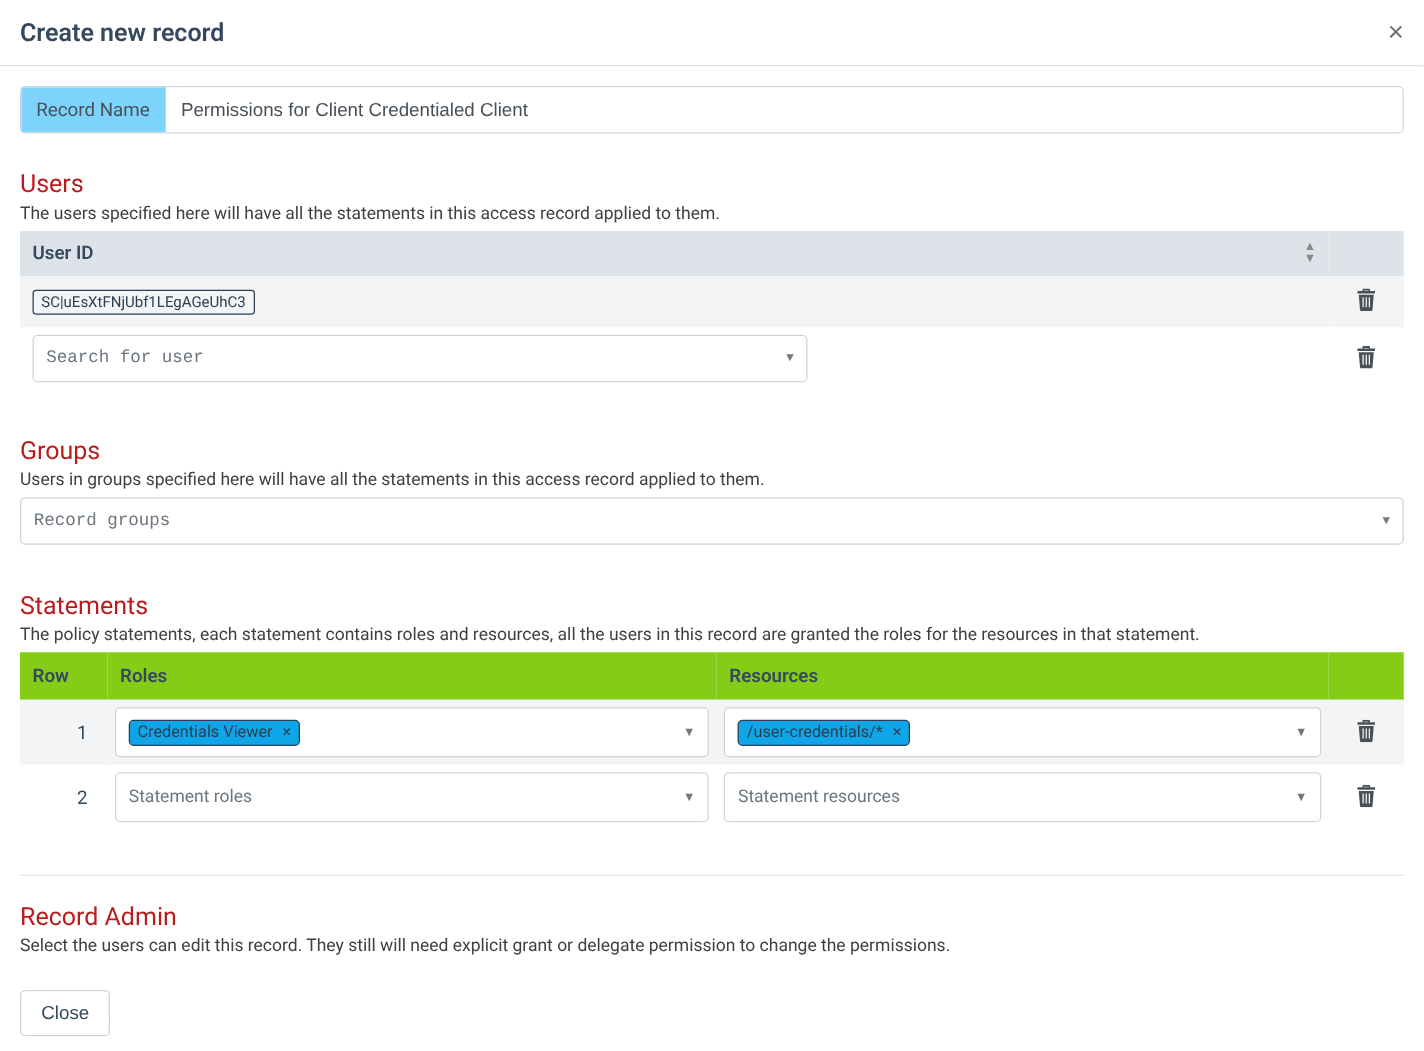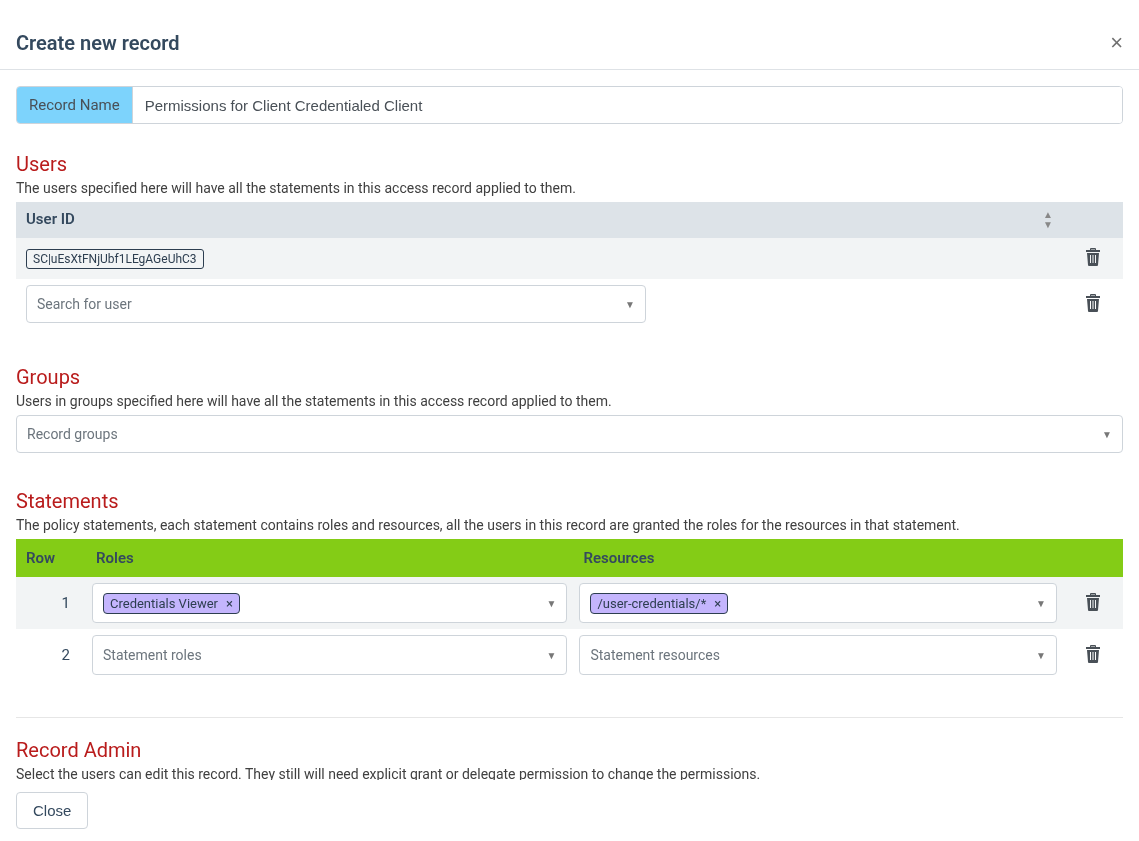--- a/index.html
+++ b/index.html
@@ -22,7 +22,6 @@
   align-items: center;
   padding: 14px 16px 14px 16px;
   border-bottom: 1px solid #dee2e6;
-  margin-top: 17px;
 }
 .modal-title {
   font-size: 20px;

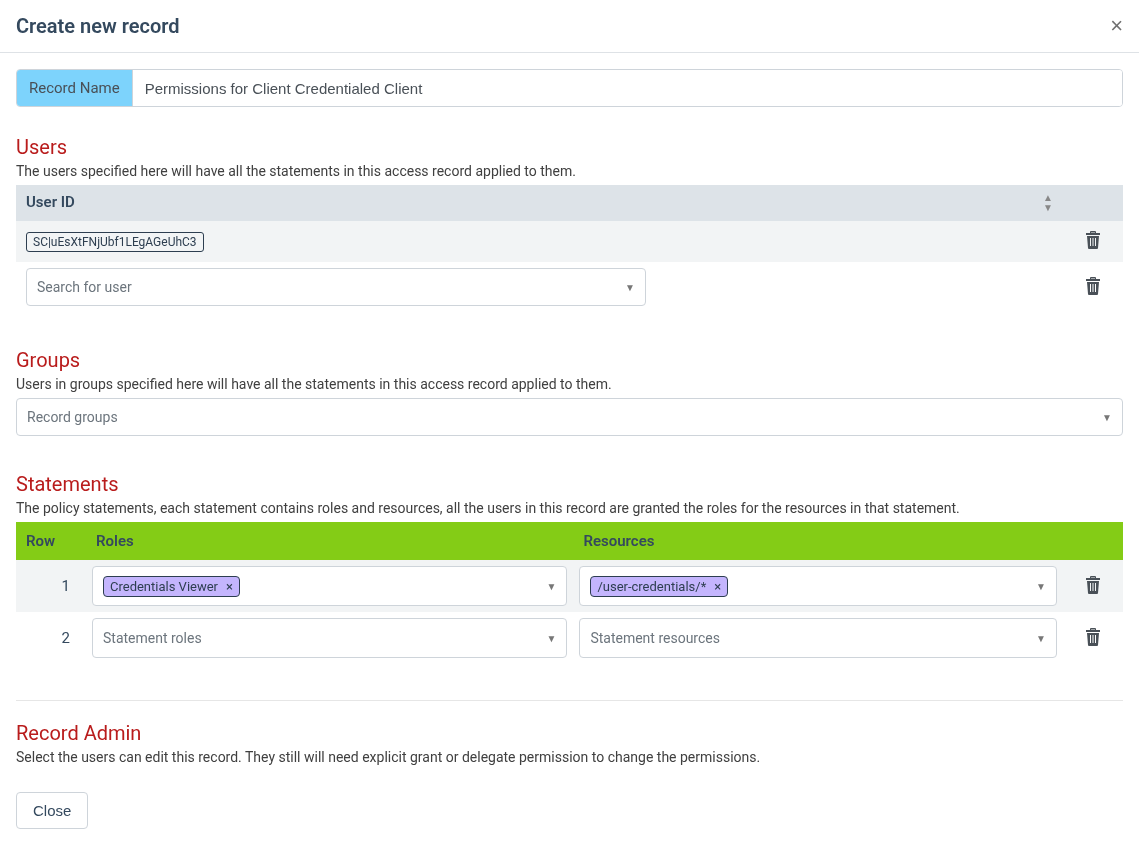--- a/index.html
+++ b/index.html
@@ -131,6 +131,7 @@
   height: 38px;
   width: 100%;
   cursor: pointer;
+  font-family: Liberation Mono, monospace;
 }
 .select-box.narrow { max-width: 620px; }
 .select-placeholder {

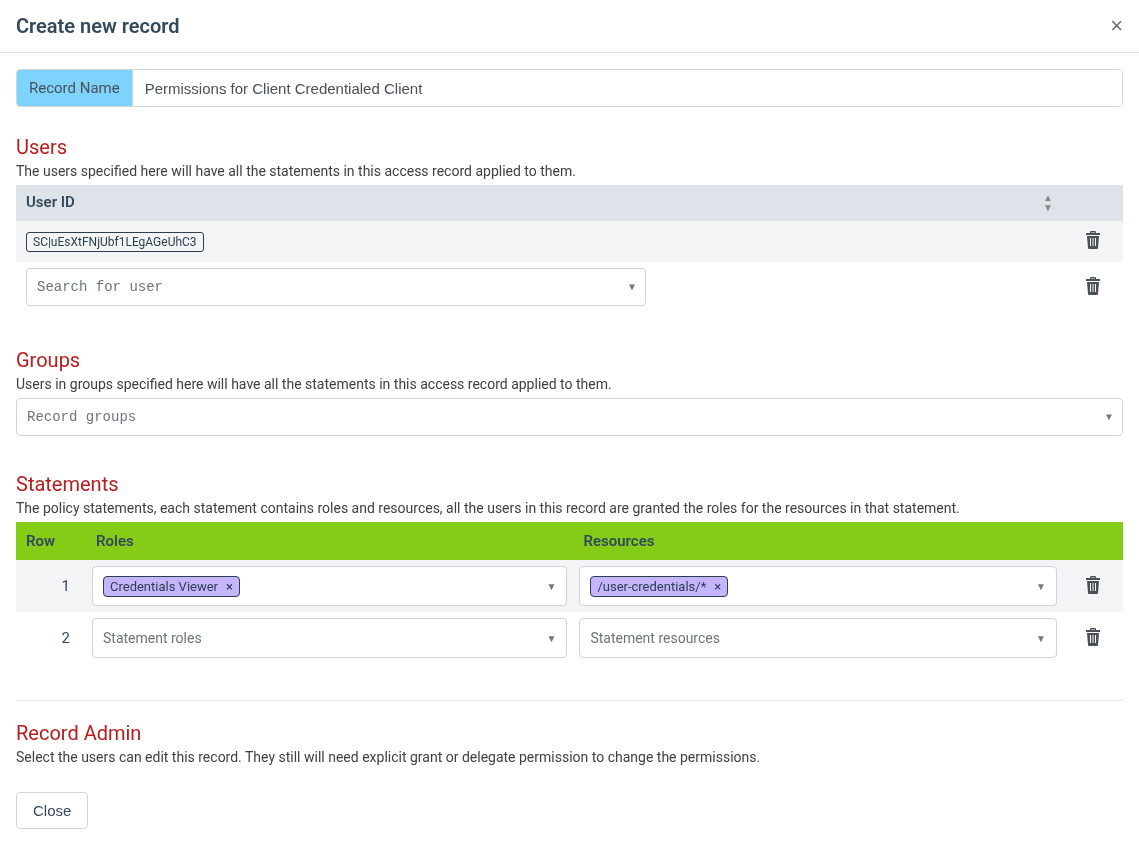--- a/index.html
+++ b/index.html
@@ -197,7 +197,7 @@
   font-size: 13px;
   color: #2d3e50;
   gap: 8px;
-  background: #c4b5fd;
+  background: #0ea5e9;
 }
 .tag-x {
   cursor: pointer;

